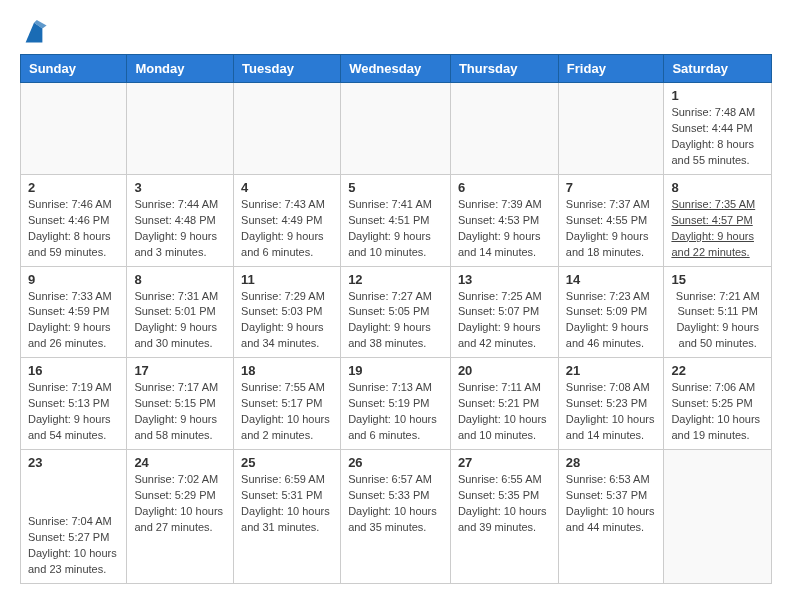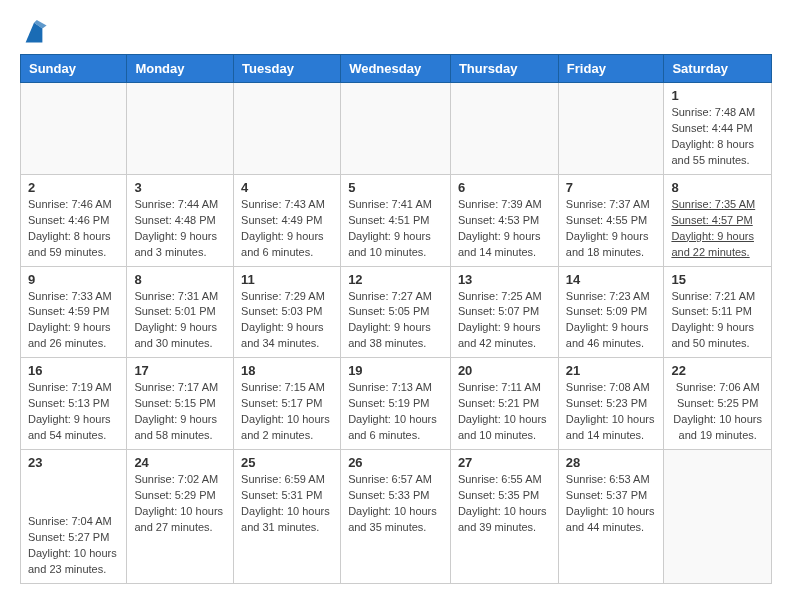--- a/index.html
+++ b/index.html
@@ -228,7 +228,7 @@
           </td>
           <td>
             <div class="day-number">15</div>
-            <div class="day-info" style="white-space: pre-line;">Sunrise: 7:21 AM
+            <div class="day-info" style="white-space: pre-line; text-align: center;">Sunrise: 7:21 AM
 Sunset: 5:11 PM
 Daylight: 9 hours and 50 minutes.</div>
           </td>

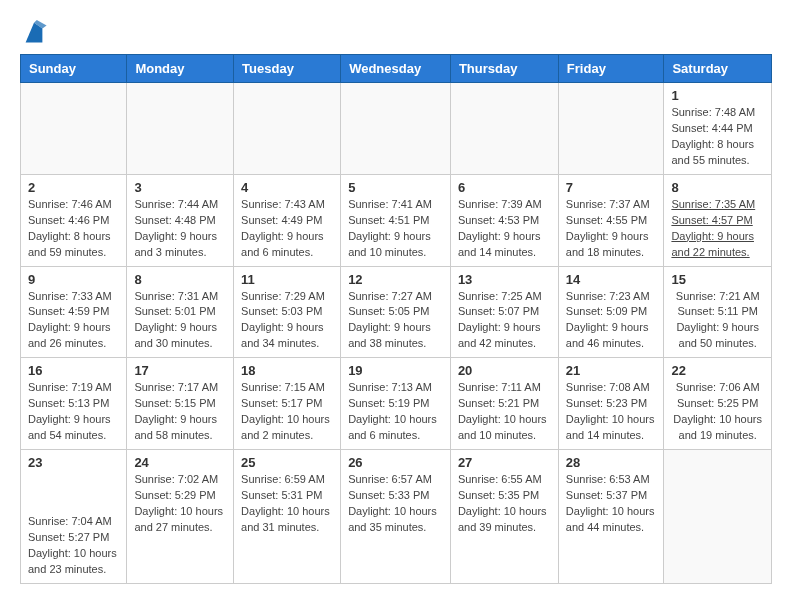--- a/index.html
+++ b/index.html
@@ -248,7 +248,7 @@
           </td>
           <td>
             <div class="day-number">18</div>
-            <div class="day-info" style="white-space: pre-line;">Sunrise: 7:15 AM
+            <div class="day-info" style="white-space: pre-line;">Sunrise: 7:55 AM
 Sunset: 5:17 PM
 Daylight: 10 hours and 2 minutes.</div>
           </td>

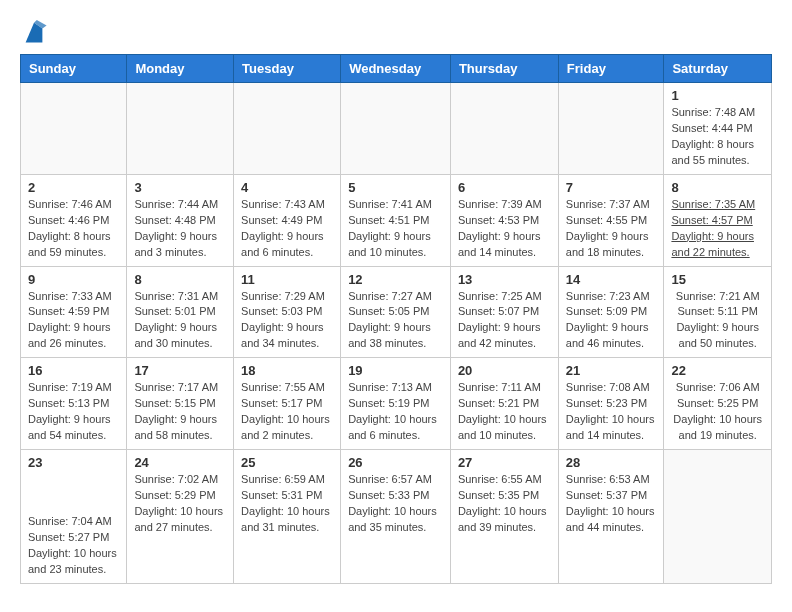--- a/index.html
+++ b/index.html
@@ -272,7 +272,7 @@
           </td>
           <td>
             <div class="day-number">22</div>
-            <div class="day-info" style="white-space: pre-line; text-align: center;">Sunrise: 7:06 AM
+            <div class="day-info" style="white-space: pre-line;">Sunrise: 7:06 AM
 Sunset: 5:25 PM
 Daylight: 10 hours and 19 minutes.</div>
           </td>

